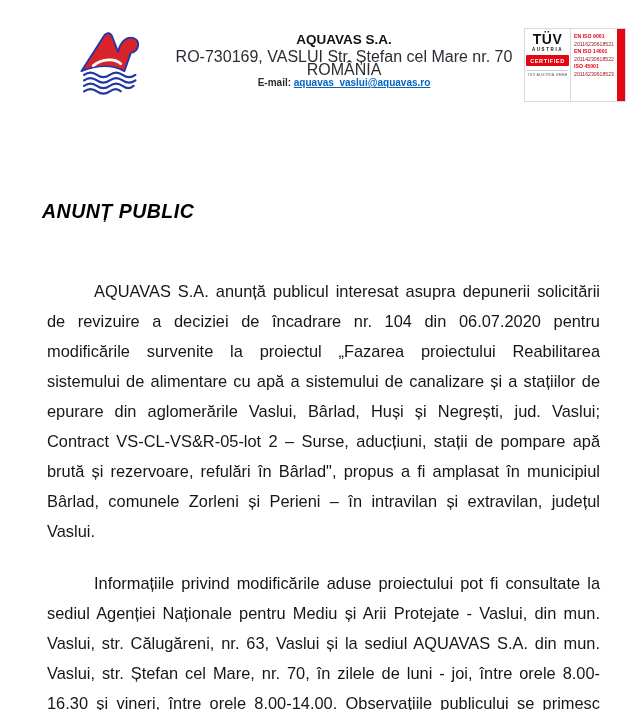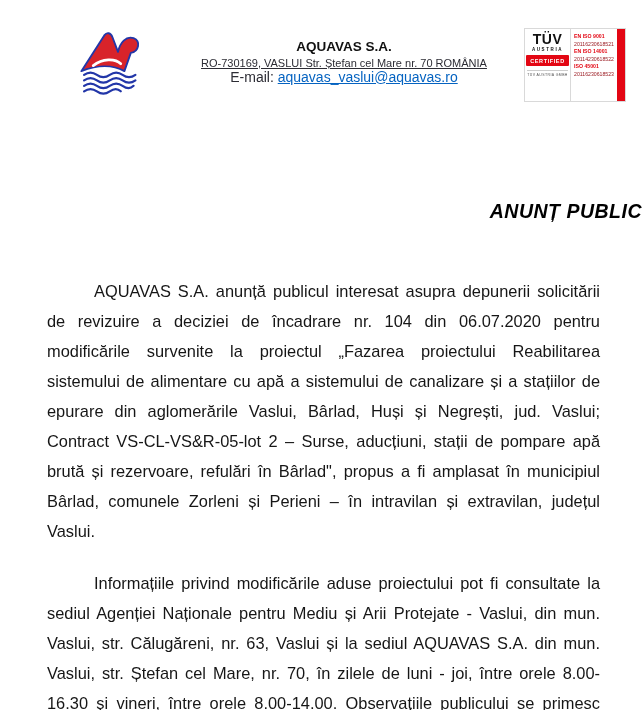--- a/index.html
+++ b/index.html
@@ -19,7 +19,7 @@
   .logo-wrap { width: 88px; margin-left: 76px; flex: 0 0 auto; padding-top: 8px; }
   .head-center { flex: 1 1 auto; text-align: center; padding-top: 2px; }
   .company-name { font-size: 13.5px; font-weight: bold; color: #111; margin-bottom: 3px; }
-  .addr-line { font-size: 11px; color: #2c2c34; line-height: 13px; text-decoration: underline; }
+  .addr-line { font-size: 16px; color: #2c2c34; line-height: 13px; }
   .email-line { font-size: 14px; color: #2c2c34; line-height: 14px; }
   .email-link { color: #0563c1; text-decoration: underline; cursor: pointer; }
 

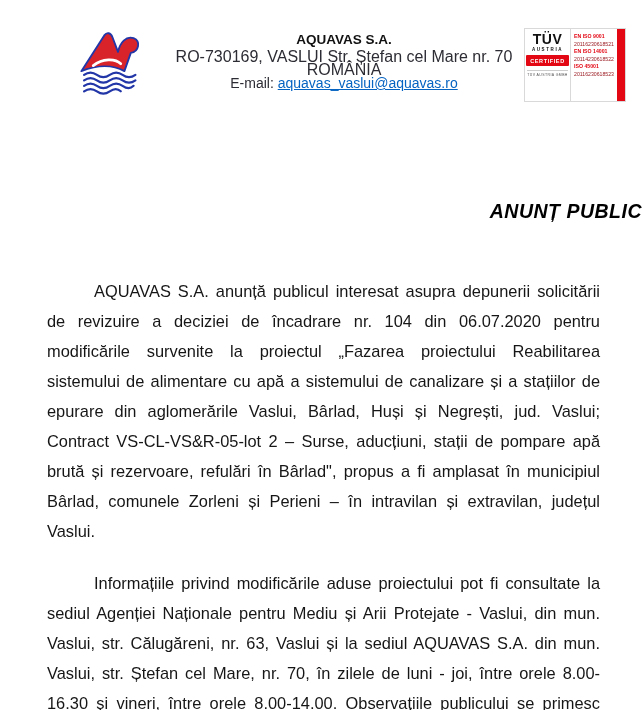--- a/index.html
+++ b/index.html
@@ -20,7 +20,7 @@
   .head-center { flex: 1 1 auto; text-align: center; padding-top: 2px; }
   .company-name { font-size: 13.5px; font-weight: bold; color: #111; margin-bottom: 3px; }
   .addr-line { font-size: 16px; color: #2c2c34; line-height: 13px; }
-  .email-line { font-size: 14px; color: #2c2c34; line-height: 14px; }
+  .email-line { font-size: 10px; color: #2c2c34; line-height: 14px; font-weight: bold; }
   .email-link { color: #0563c1; text-decoration: underline; cursor: pointer; }
 
   

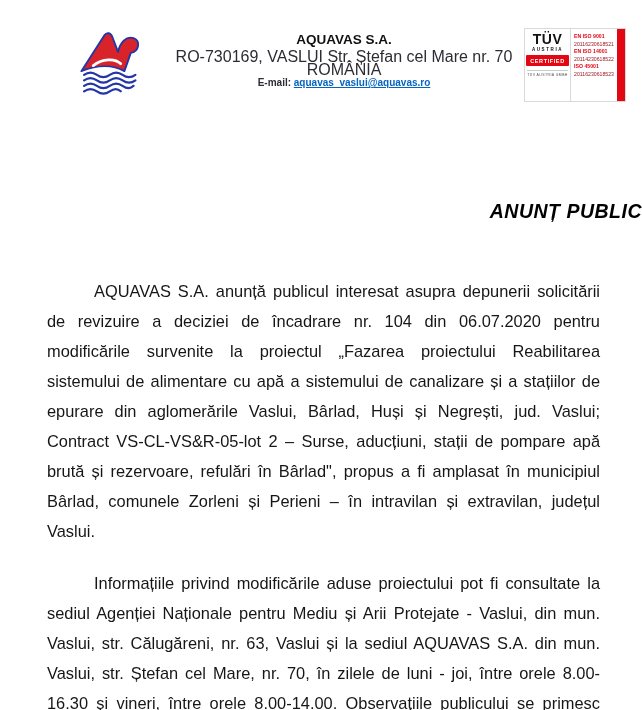--- a/index.html
+++ b/index.html
@@ -55,9 +55,9 @@
   
   .doc-title {
     position: absolute; top: 200px; left: 0; right: 0;
-    text-align: right;
+    text-align: left;
     font-size: 19.5px; font-weight: bold; font-style: italic;
-    color: #000; letter-spacing: 0.5px;
+    color: #000; letter-spacing: 0.5px; padding-left: 42px;
   }
   .doc-body {
     position: absolute; top: 276px; left: 42px; right: 42px;

